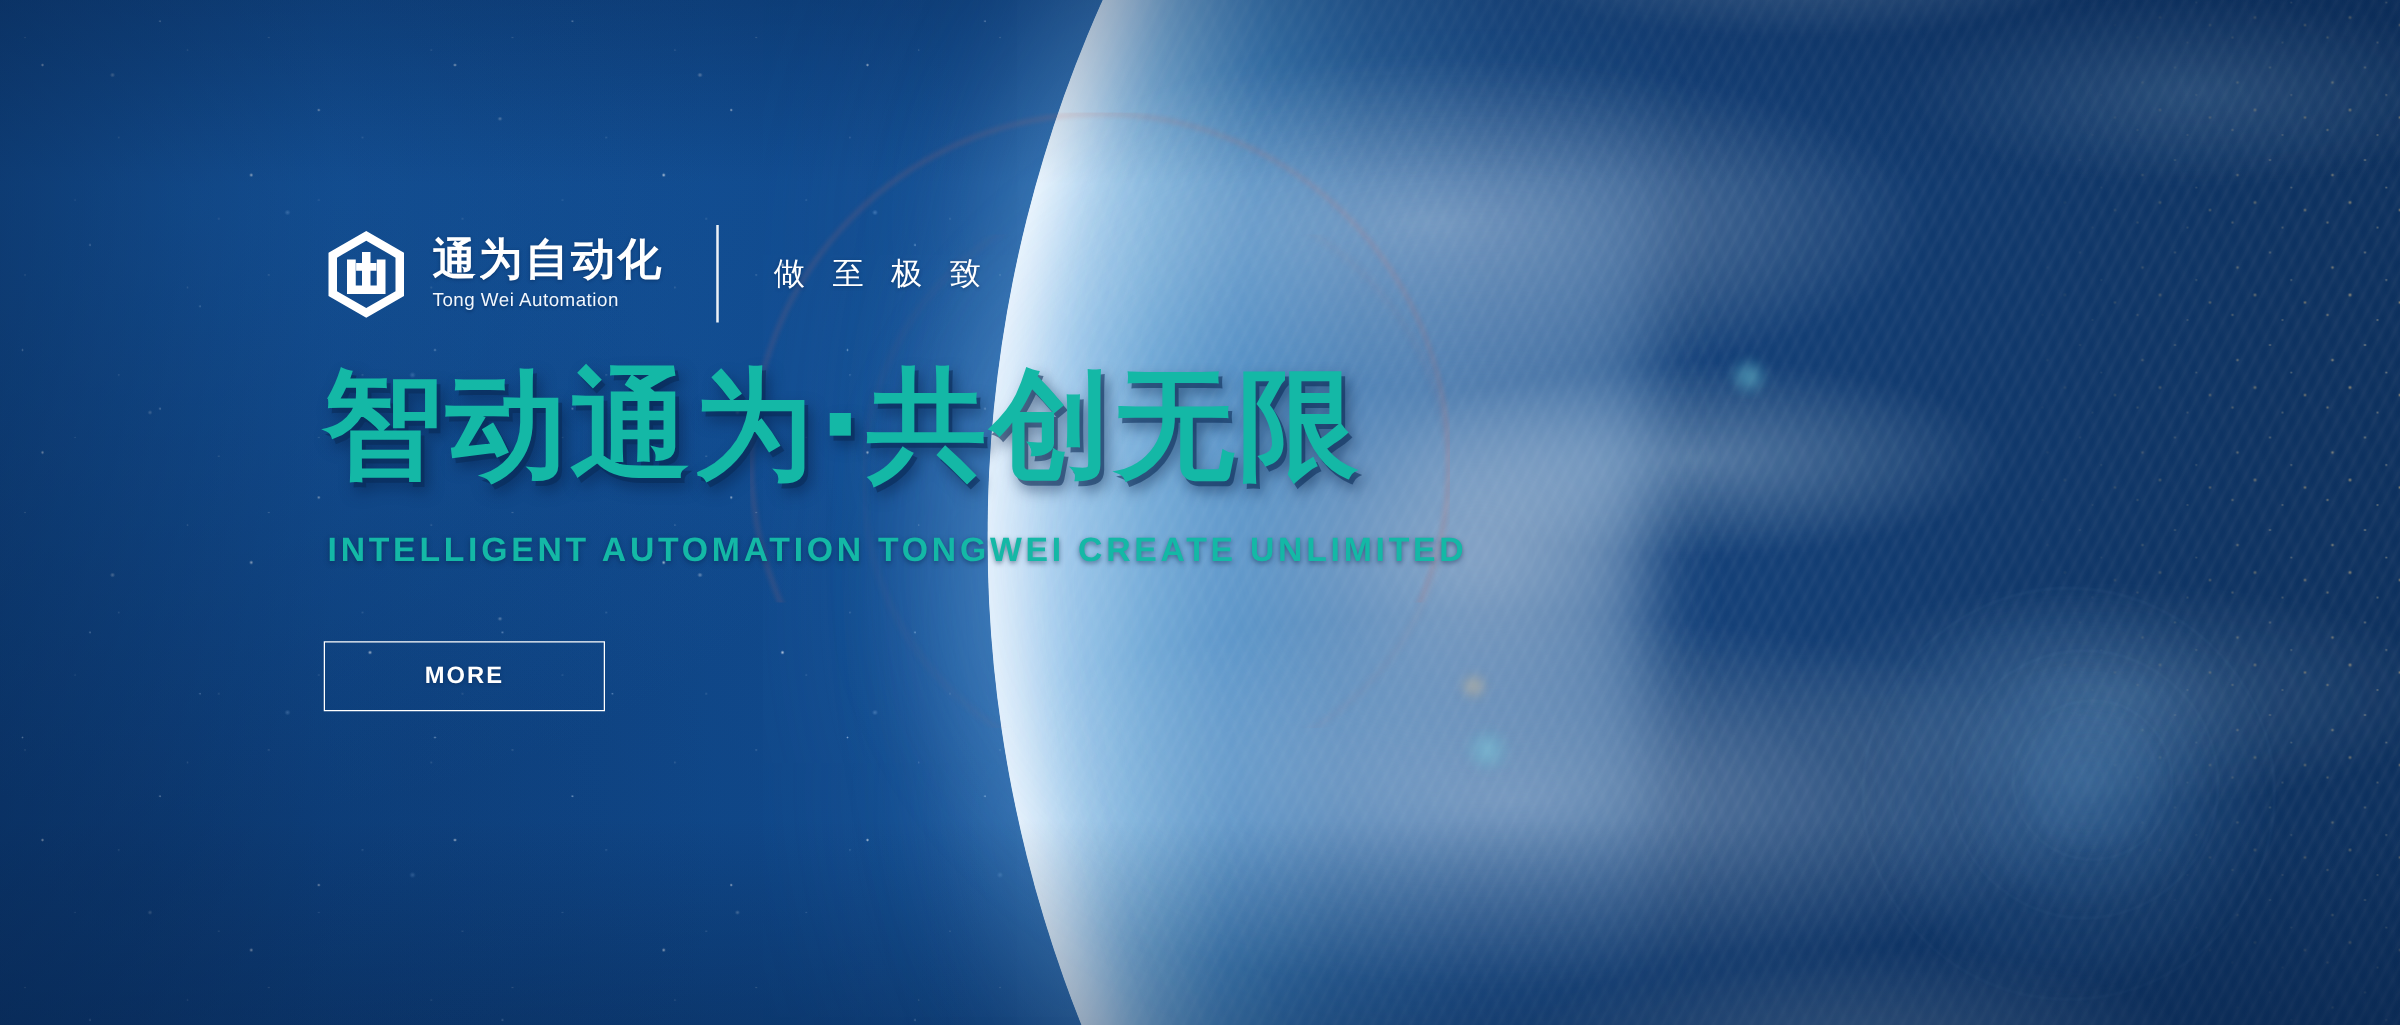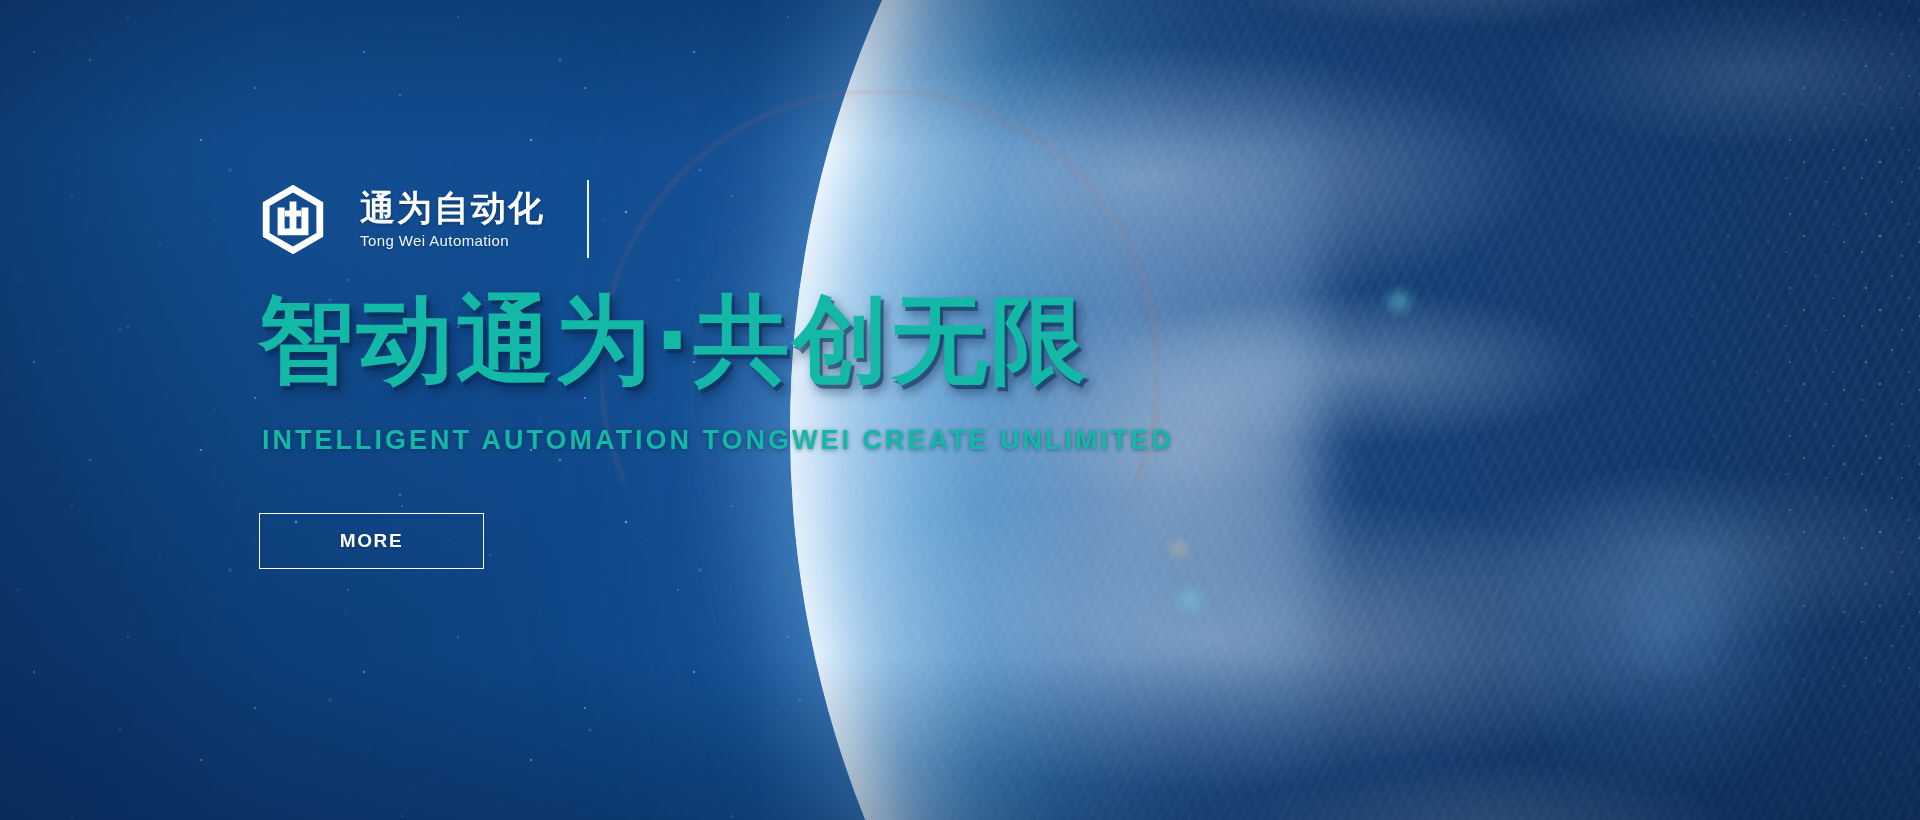--- a/index.html
+++ b/index.html
@@ -254,7 +254,7 @@
   }
   .logo-mark{ width:66px; height:72px; flex:none; display:block; }
   .brand-names{
-    margin-left:34px; display:flex; flex-direction:column;
+    margin-left:20px; display:flex; flex-direction:column;
     justify-content:center; height:72px;
   }
   .brand-cn{

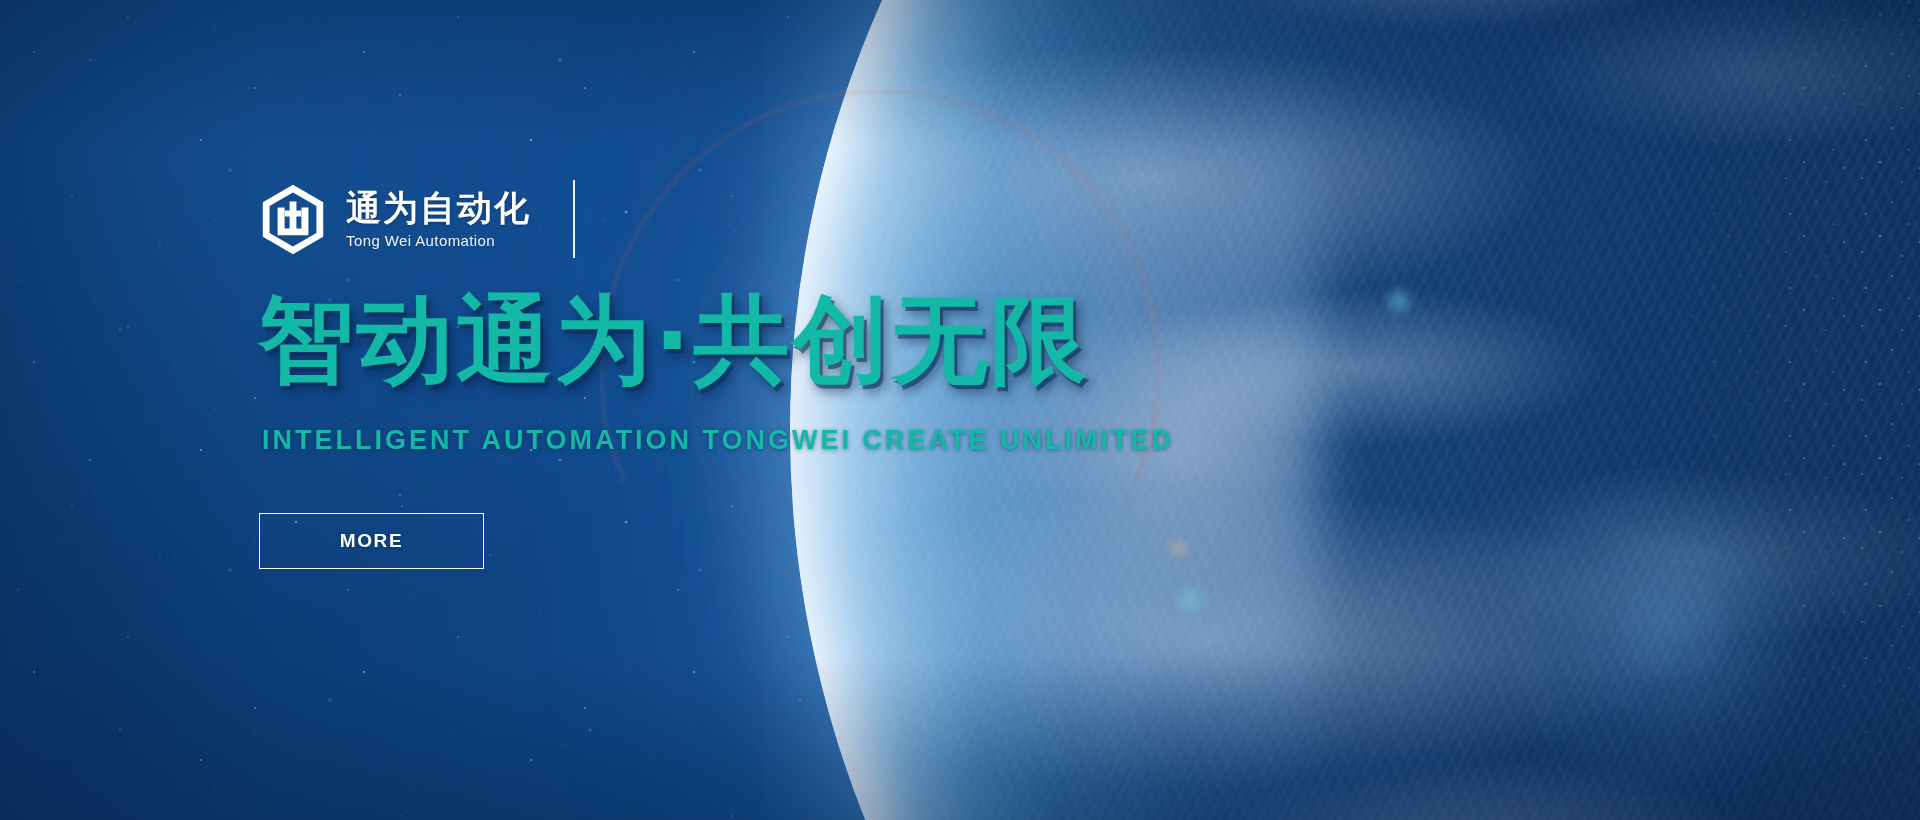--- a/index.html
+++ b/index.html
@@ -375,6 +375,7 @@
       <div class="brand-divider"></div>
 
       <div class="slogan">
+        <div class="slogan-line">做 至 极 致</div>
       </div>
     </div>
 

